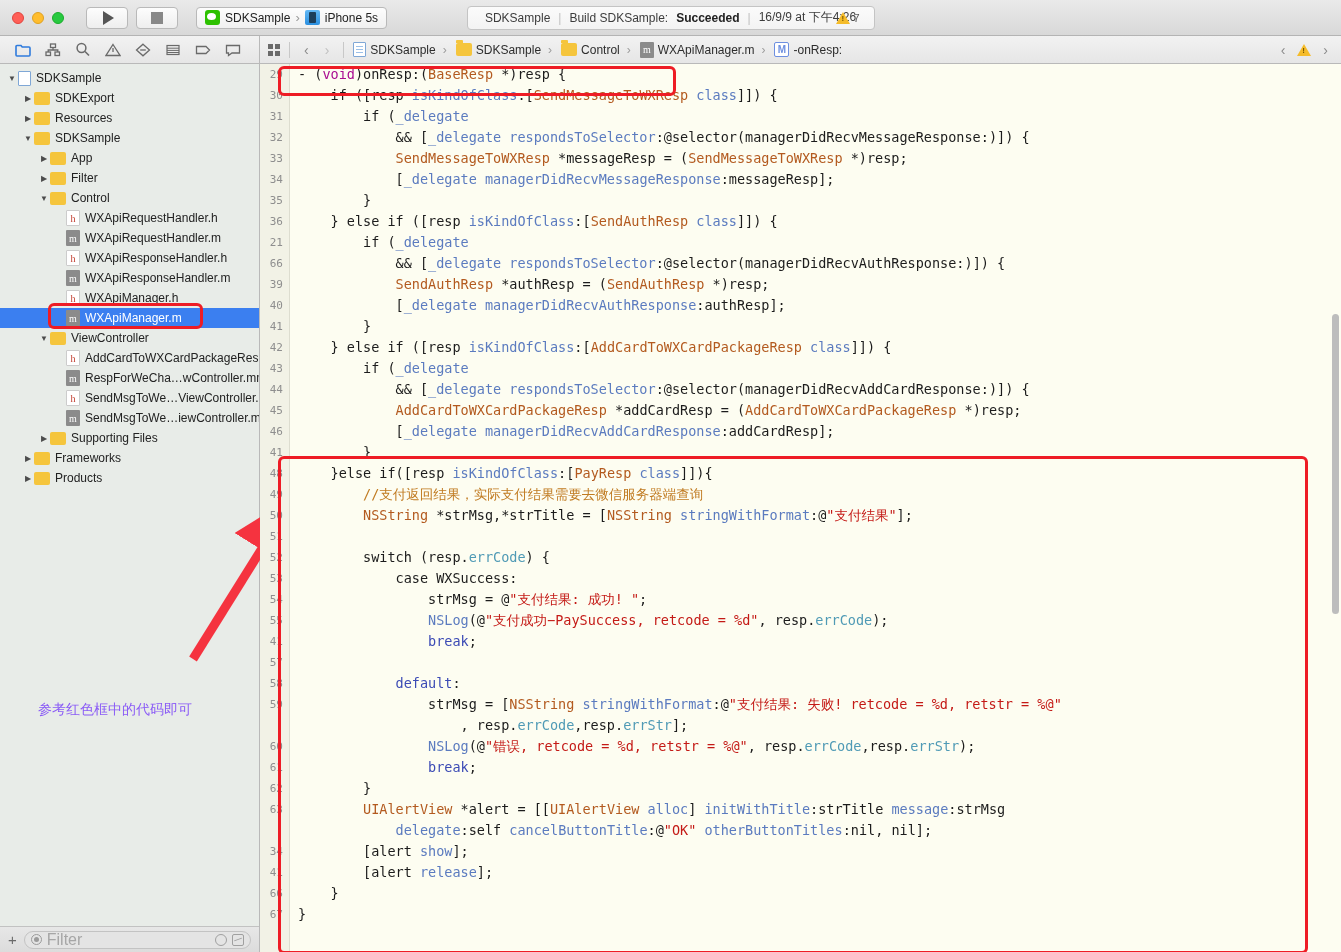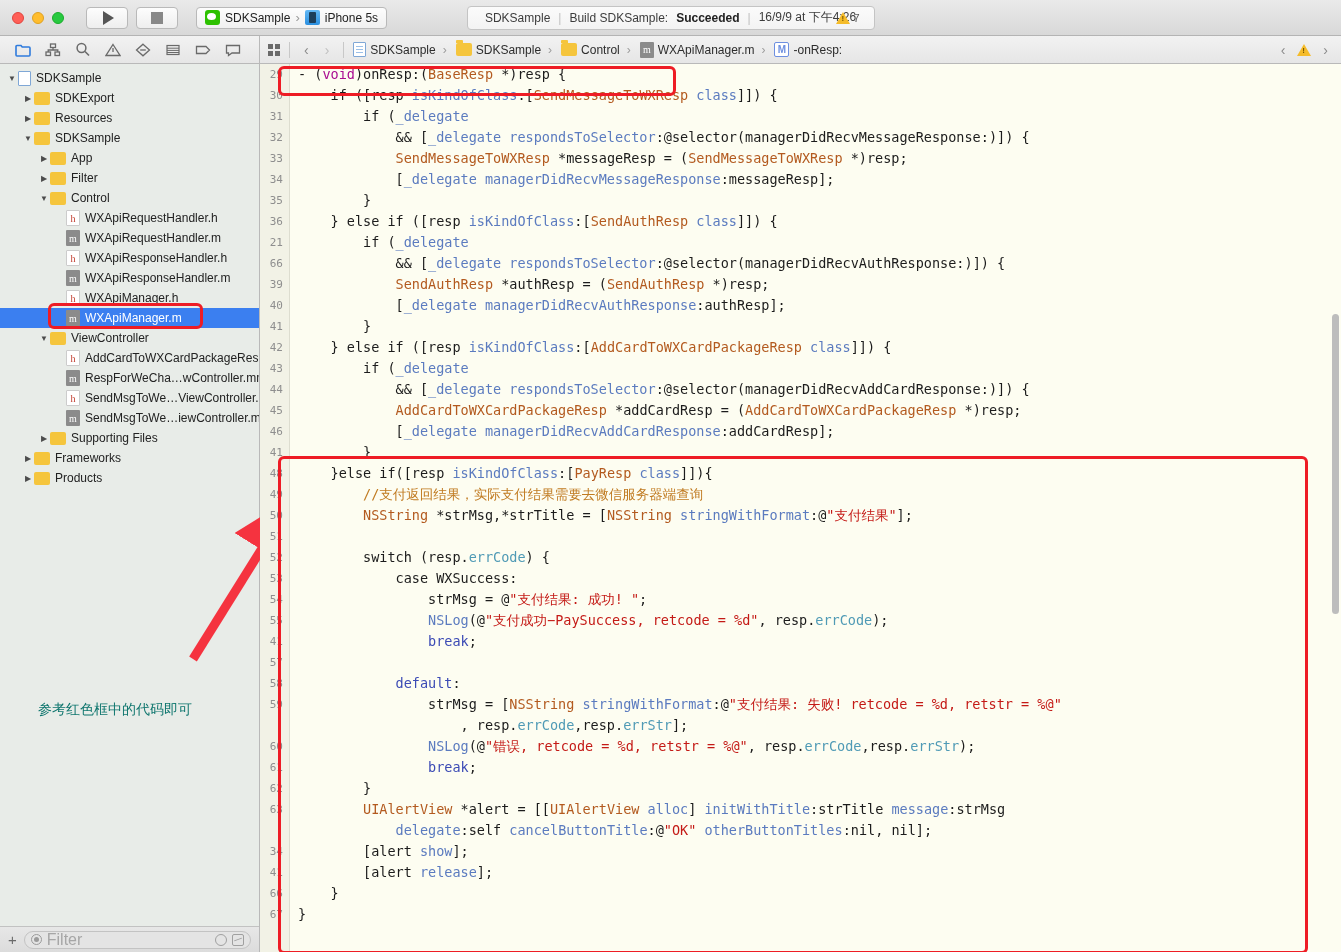--- a/index.html
+++ b/index.html
@@ -105,7 +105,7 @@
     position:absolute;left:0;top:0;width:260px;height:100%;pointer-events:none;
   }
   .annot-text{
-    position:absolute;left:38px;top:637px;color:#0f766e;font-size:14px;white-space:nowrap;
+    position:absolute;left:38px;top:637px;color:#8b5cf6;font-size:14px;white-space:nowrap;
   }
   .arrow-svg{position:absolute;left:0;top:0;}
 

